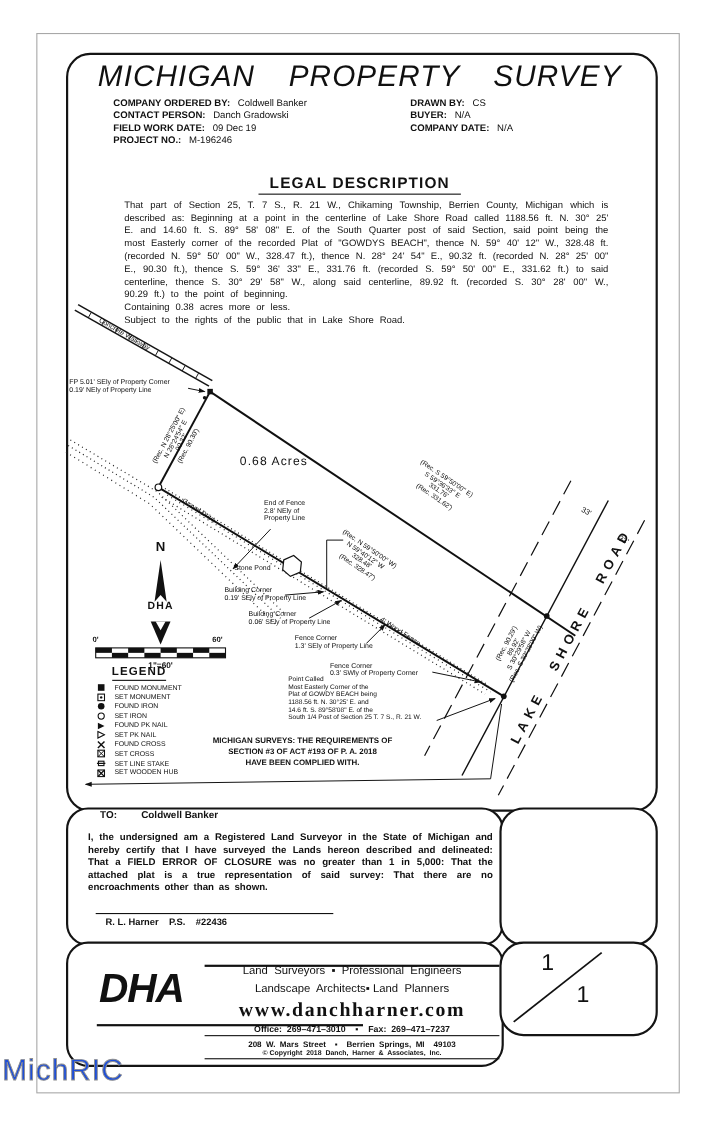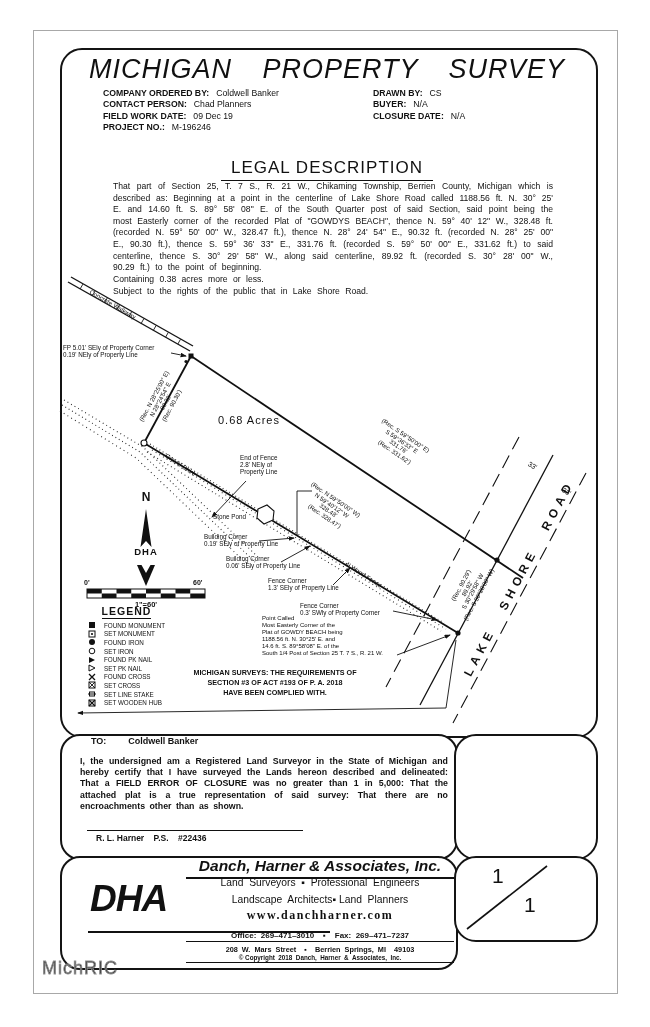--- a/index.html
+++ b/index.html
@@ -89,7 +89,7 @@
     </div>
     <div class="hdr-row">
       <span class="lab">CONTACT PERSON:</span>
-      <span class="val">Chad Planners</span>
+      <span class="val">Danch Gradowski</span>
     </div>
     <div class="hdr-row">
       <span class="lab">FIELD WORK DATE:</span>

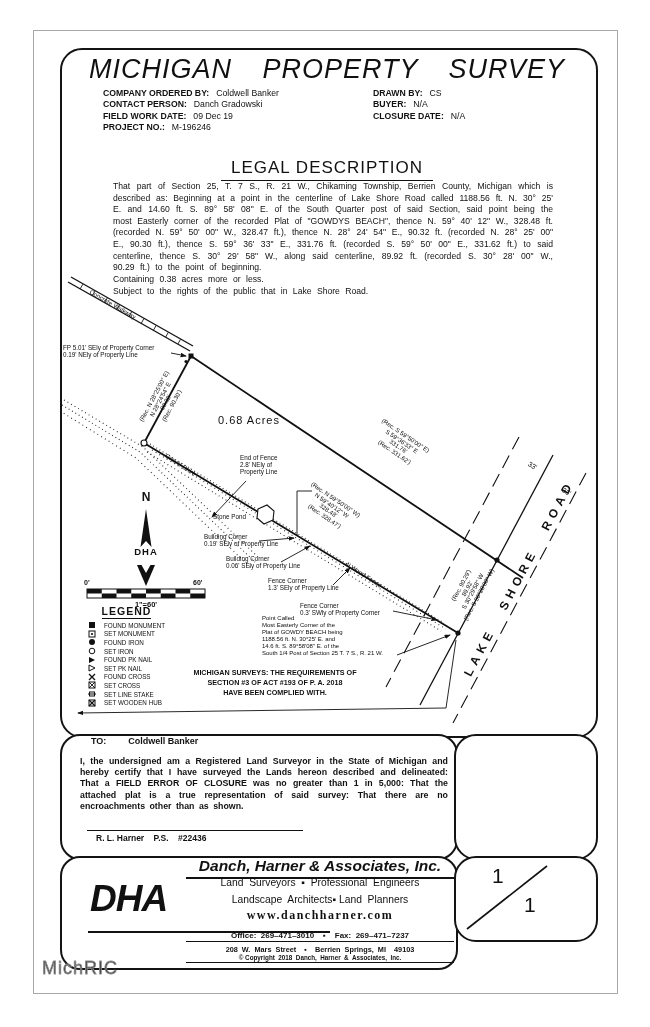--- a/index.html
+++ b/index.html
@@ -111,7 +111,7 @@
       <span class="val">N/A</span>
     </div>
     <div class="hdr-row">
-      <span class="lab">CLOSURE DATE:</span>
+      <span class="lab">COMPANY DATE:</span>
       <span class="val">N/A</span>
     </div>
   </div>

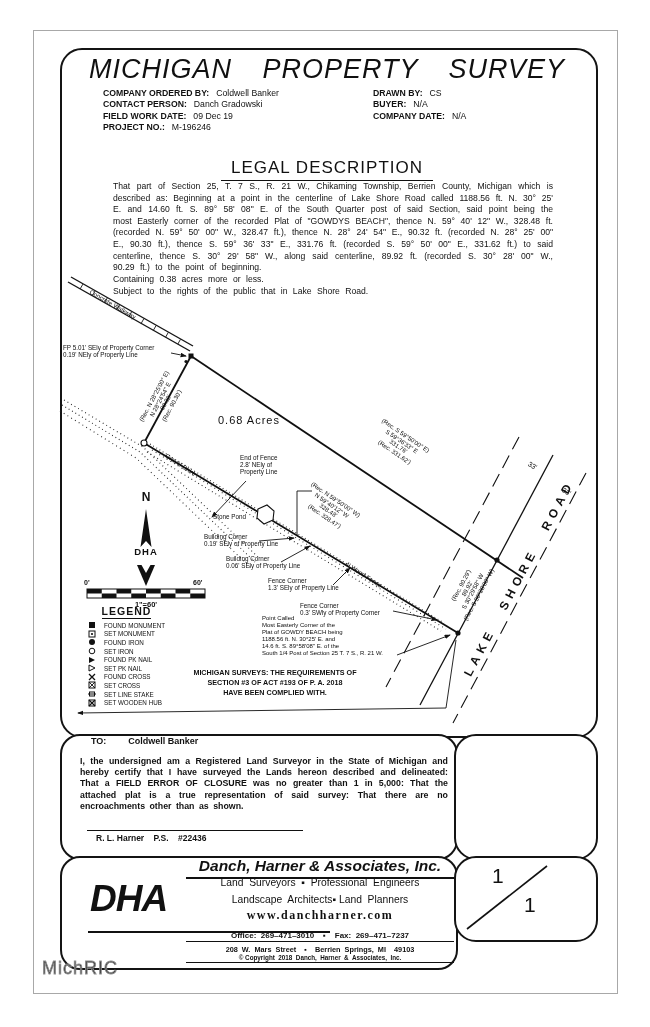--- a/index.html
+++ b/index.html
@@ -15,7 +15,7 @@
   .hdr-row .lab{font-weight:bold;margin-right:7px;white-space:pre;}
   .hdr-row .val{white-space:pre-line;}
   .legal-head{position:absolute;left:60px;top:158px;width:534px;text-align:center;}
-  .legal-head span{display:inline-block;font-weight:normal;font-size:17px;letter-spacing:1px;
+  .legal-head span{display:inline-block;font-weight:bold;font-size:14px;letter-spacing:1px;
         border-bottom:1.6px solid #111;padding:0 10px 2px 10px;}
   .legal-body{position:absolute;left:113px;top:181px;width:440px;font-size:8.6px;
         line-height:11.6px;text-align:justify;word-spacing:3px;}

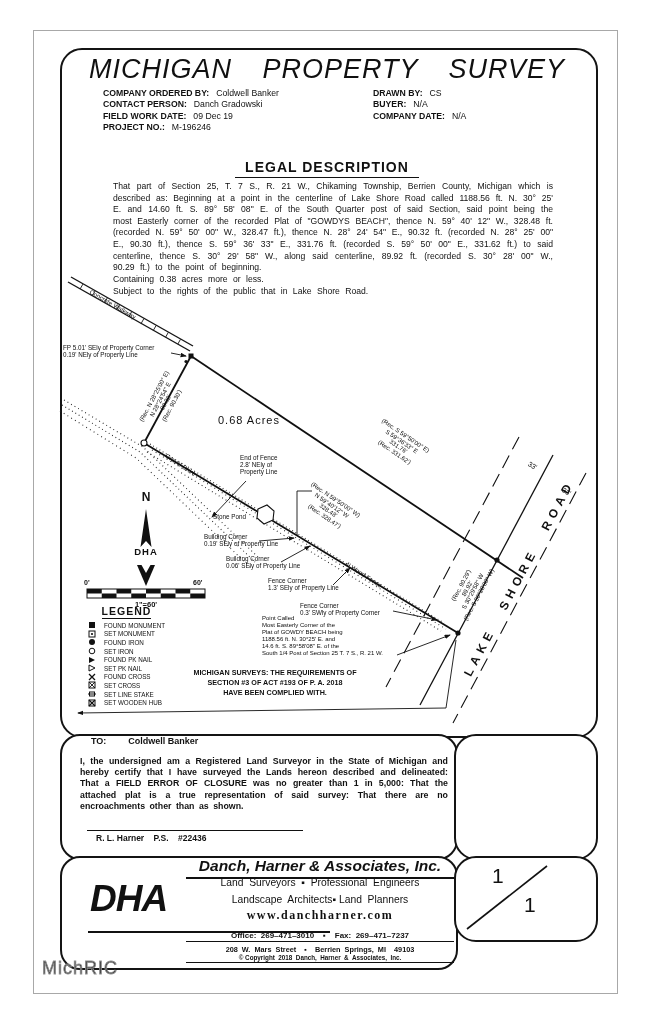--- a/index.html
+++ b/index.html
@@ -350,7 +350,6 @@
   <div class="dha-rule" style="left:186px;top:877px;width:268px;height:1.8px;"></div>
   <div class="dha-rule" style="left:186px;top:941px;width:268px;height:1px;"></div>
   <div class="dha-rule" style="left:186px;top:962px;width:268px;height:1px;"></div>
-  <div class="ft ft-company">Danch, Harner &amp; Associates, Inc.</div>
   <div class="ft ft-tag1">Land  Surveyors  ▪  Professional  Engineers</div>
   <div class="ft ft-tag2">Landscape  Architects▪ Land  Planners</div>
   <div class="ft ft-web">www.danchharner.com</div>

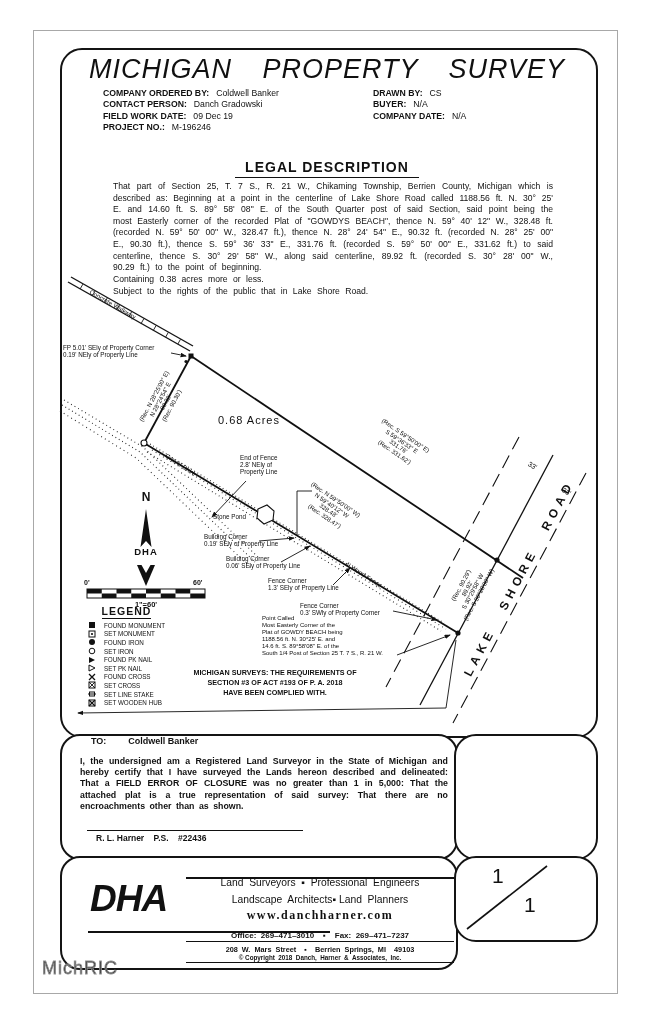--- a/index.html
+++ b/index.html
@@ -57,7 +57,7 @@
   .ft-company{left:186px;top:857px;width:268px;font-size:15.5px;font-weight:bold;font-style:italic;}
   .ft-tag1{left:186px;top:877px;width:268px;font-size:10.3px;}
   .ft-tag2{left:186px;top:894px;width:268px;font-size:10.3px;}
-  .ft-web{left:186px;top:908px;width:268px;font-size:12px;font-weight:bold;
+  .ft-web{left:186px;top:908px;width:268px;font-size:18px;font-weight:bold;
         font-family:"Liberation Serif",serif;letter-spacing:1.5px;}
   .ft-phone{left:186px;top:931px;width:268px;font-size:8px;font-weight:bold;}
   .ft-addr{left:186px;top:945px;width:268px;font-size:7.3px;font-weight:bold;}

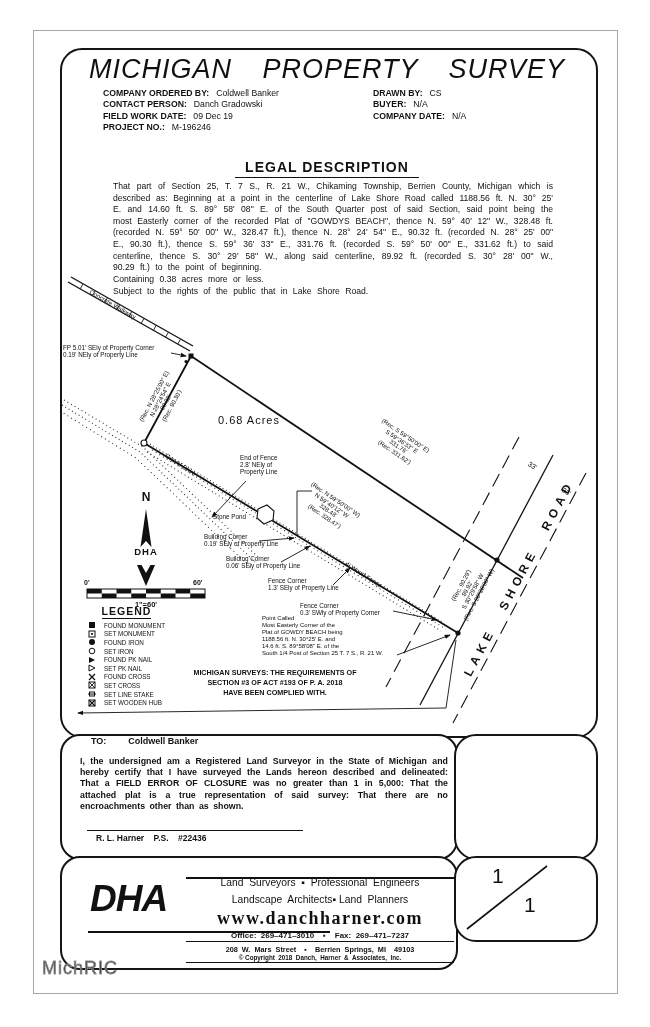--- a/index.html
+++ b/index.html
@@ -63,8 +63,8 @@
   .ft-addr{left:186px;top:945px;width:268px;font-size:7.3px;font-weight:bold;}
   .ft-copy{left:186px;top:954px;width:268px;font-size:6.3px;font-weight:bold;}
   .pg-num{position:absolute;font-size:21px;}
-  .watermark{position:absolute;left:2px;top:958px;font-size:18px;color:#404040;
-        letter-spacing:1px;margin-left:40px;-webkit-text-stroke:0.8px #8f8f8f;}
+  .watermark{position:absolute;left:2px;top:958px;font-size:27px;color:#1d4ed8;
+        letter-spacing:1px;-webkit-text-stroke:0.8px #8f8f8f;}
   svg.overlay{position:absolute;left:0;top:0;pointer-events:none;}
 </style>
 </head>

